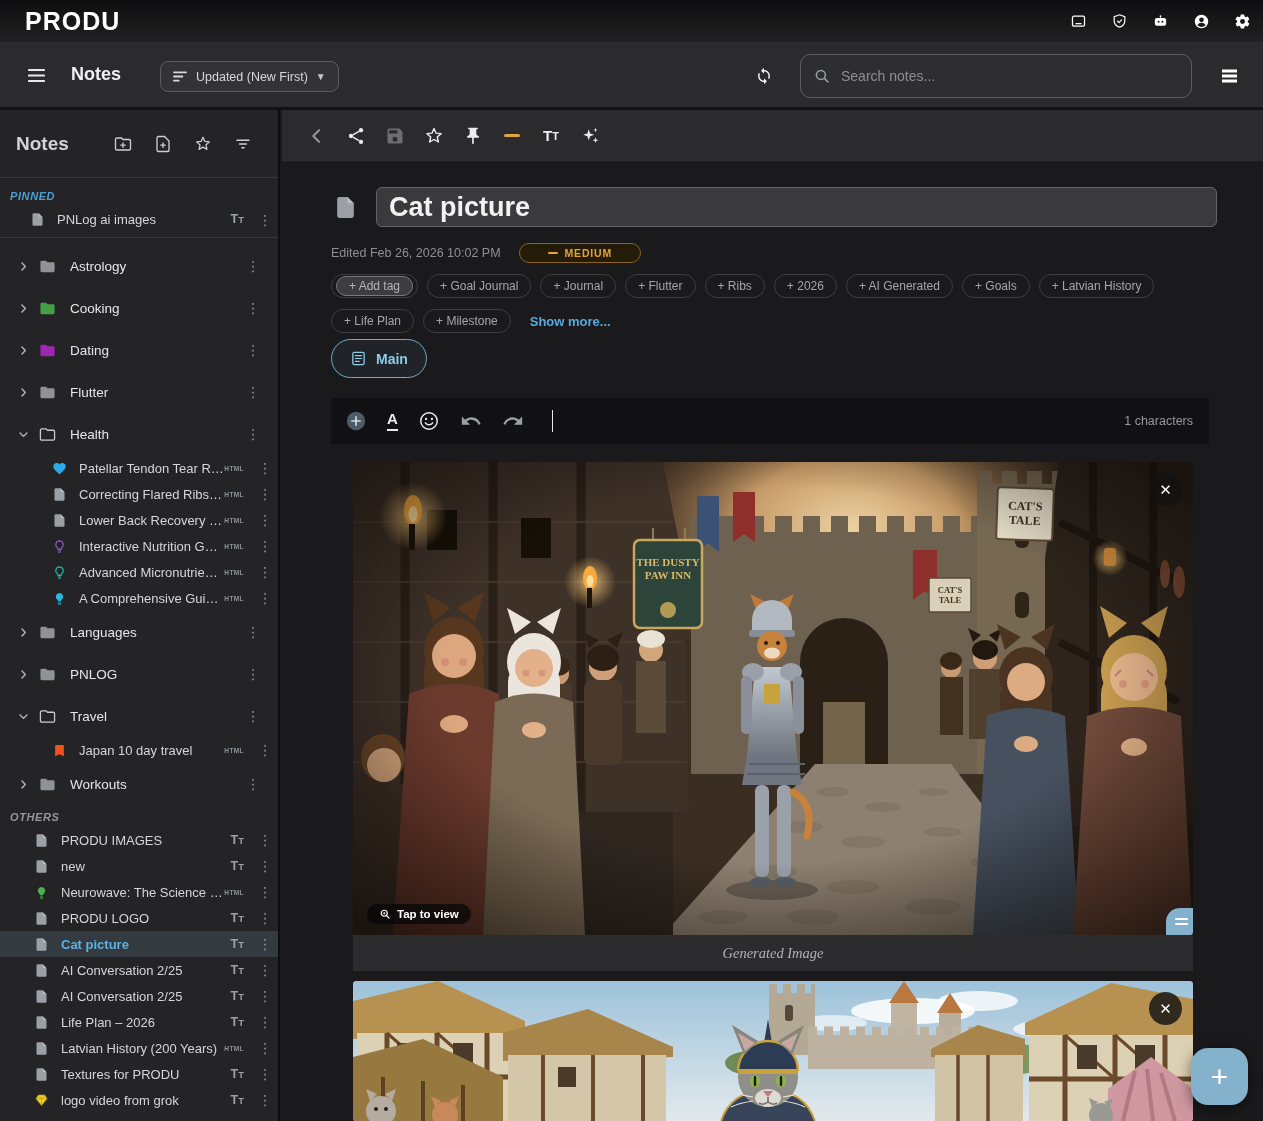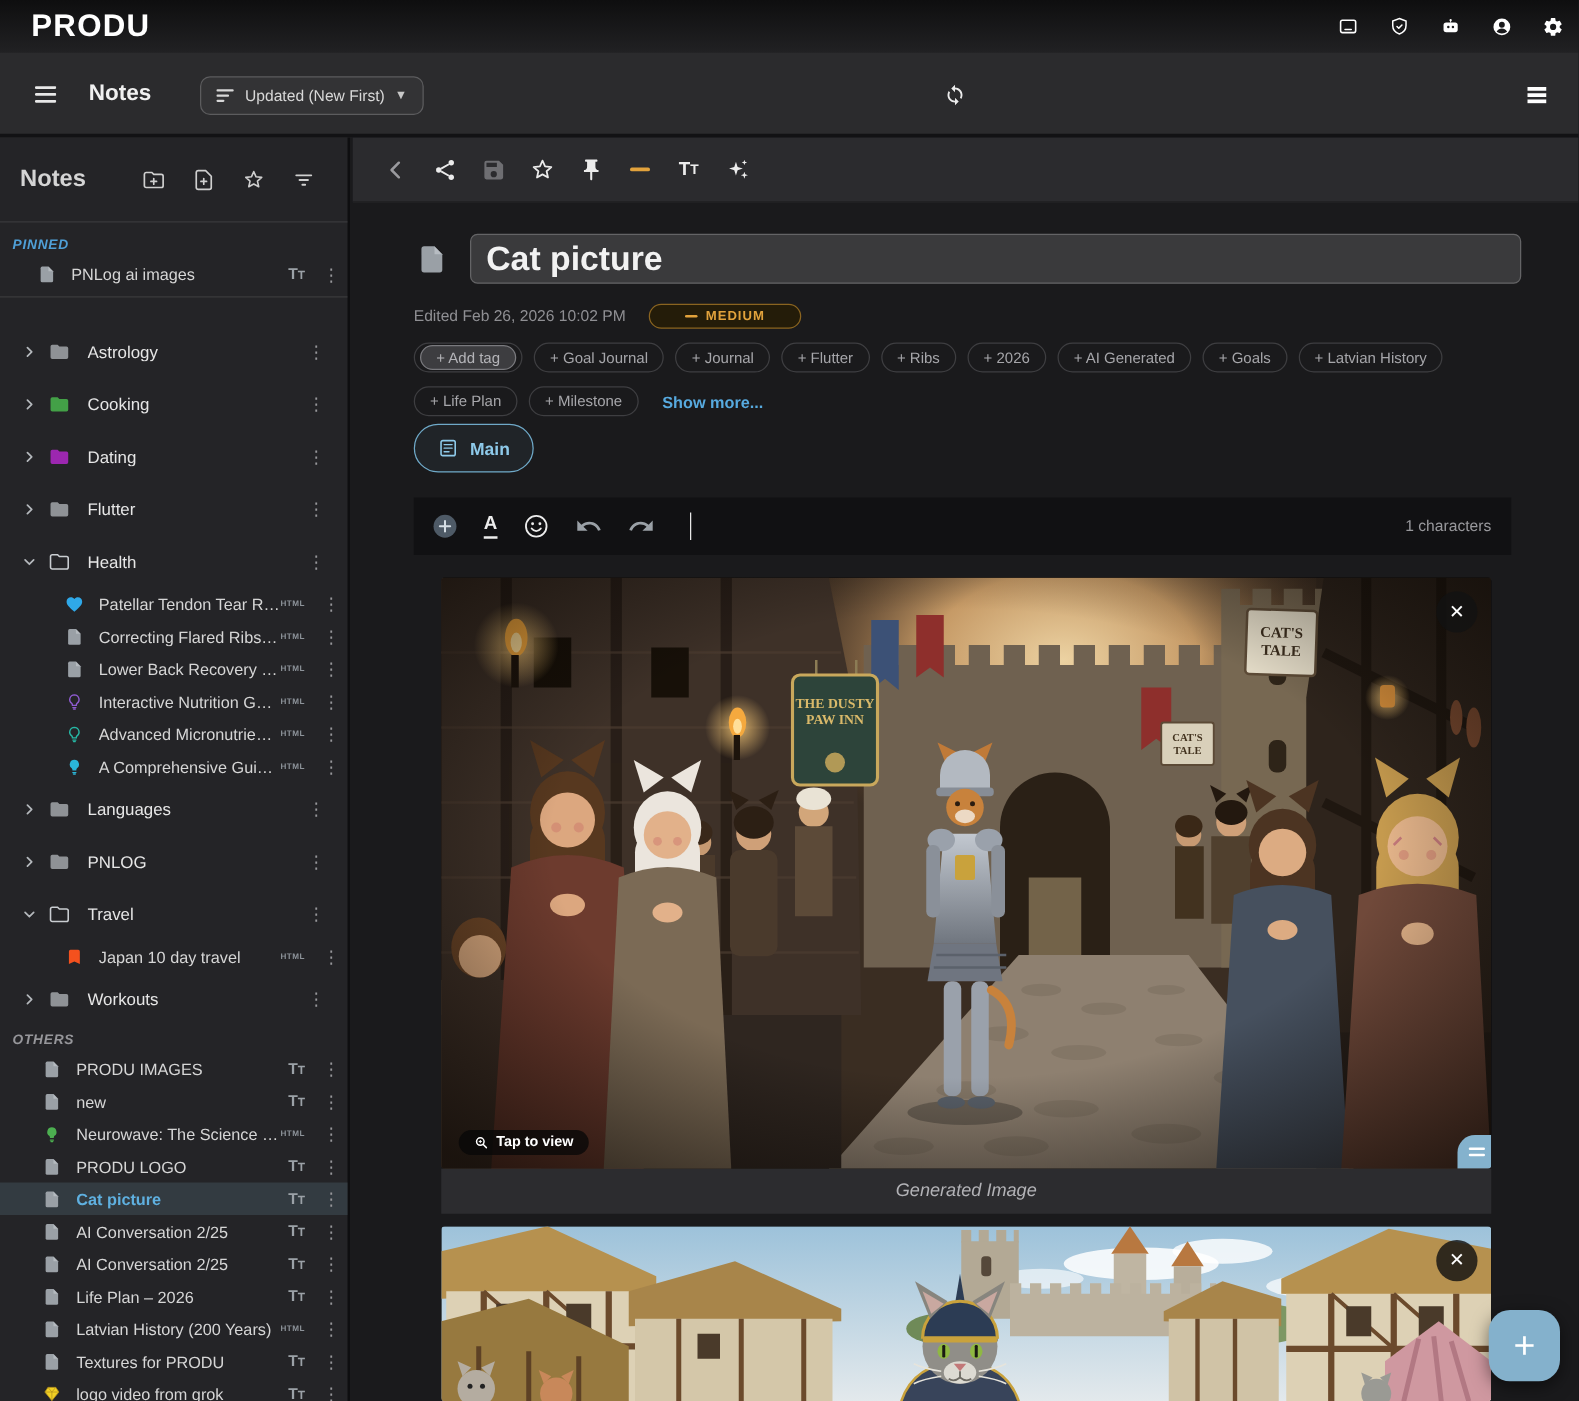--- a/index.html
+++ b/index.html
@@ -216,6 +216,13 @@
     <span class="hb-sync"><svg viewBox="0 0 24 24">
           <path d="M12 4V1L8 5l4 4V6c3.31 0 6 2.69 6 6 0 1.01-.25 1.97-.7 2.8l1.46 1.46C19.54 15.03 20 13.57 20 12c0-4.42-3.58-8-8-8zm0 14c-3.31 0-6-2.69-6-6 0-1.01.25-1.97.7-2.8L5.24 7.74C4.46 8.97 4 10.43 4 12c0 4.42 3.58 8 8 8v3l4-4-4-4v3z" fill="#ececec"></path>
         </svg></span>
+    <div class="searchbox">
+      <svg viewBox="0 0 24 24">
+          <circle cx="10.5" cy="10.5" r="6" fill="none" stroke="#9aa0a6" stroke-width="2"></circle>
+          <path d="M15.2 15.2l4.8 4.8" stroke="#9aa0a6" stroke-width="2" stroke-linecap="round"></path>
+        </svg>
+      <input placeholder="Search notes..." style="">
+    </div>
     <span class="hb-view"><svg viewBox="0 0 17 14">
           <path d="M1 2h15M1 7h15M1 12h15" stroke="#fff" stroke-width="3"></path>
         </svg></span>

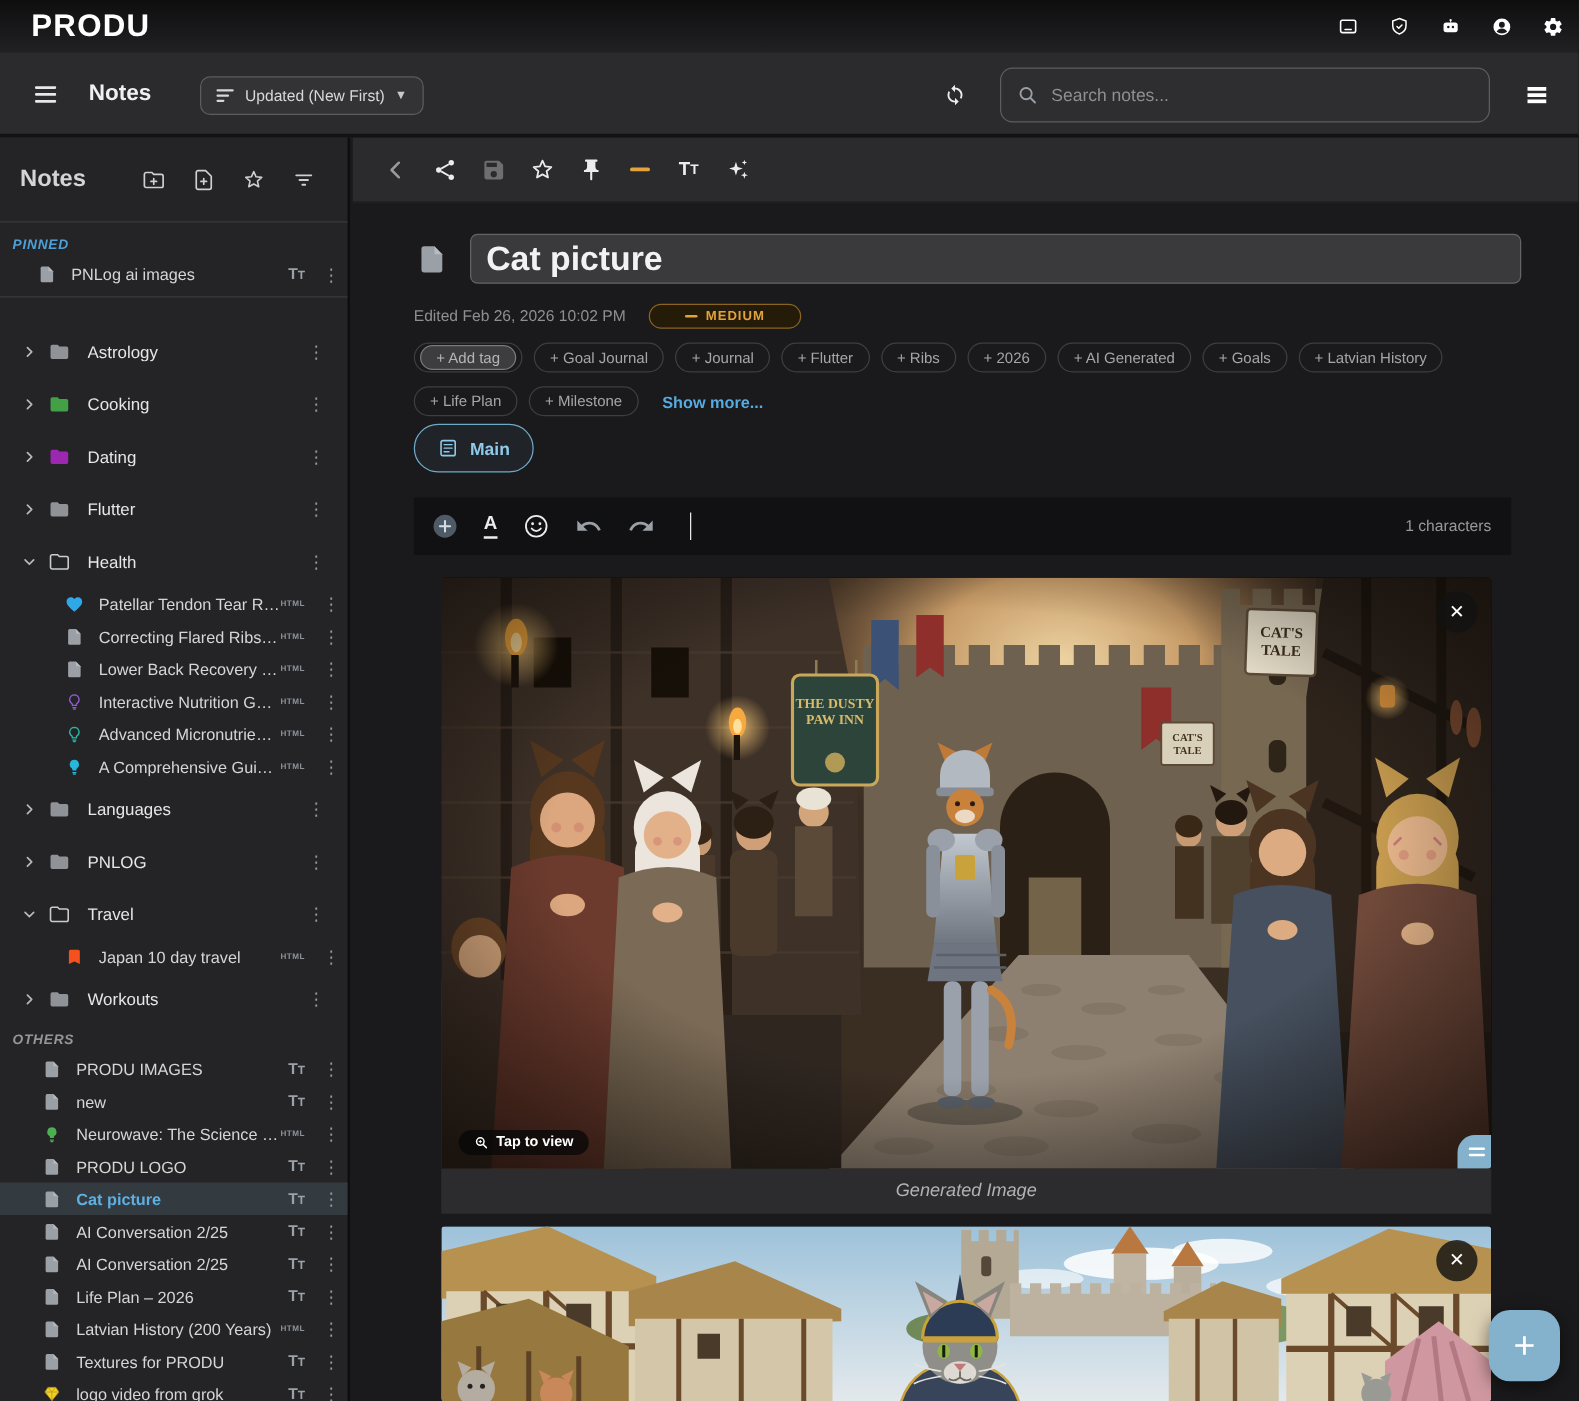--- a/index.html
+++ b/index.html
@@ -63,7 +63,7 @@
   .nlabel { margin-left:12px; font-size:13px; color:#d6d6d6; white-space:nowrap;
     overflow:hidden; text-overflow:ellipsis; flex:1; }
   .pfirst { height:32px; padding-left:30px; border-bottom:1px solid #3a3a3d;
-    padding-bottom:4px; margin-bottom:22px; }
+    padding-bottom:4px; margin-bottom:7px; }
   .sub { padding-left:52px; }
   .orow { padding-left:34px; }
   .sel { background:#333b41; }

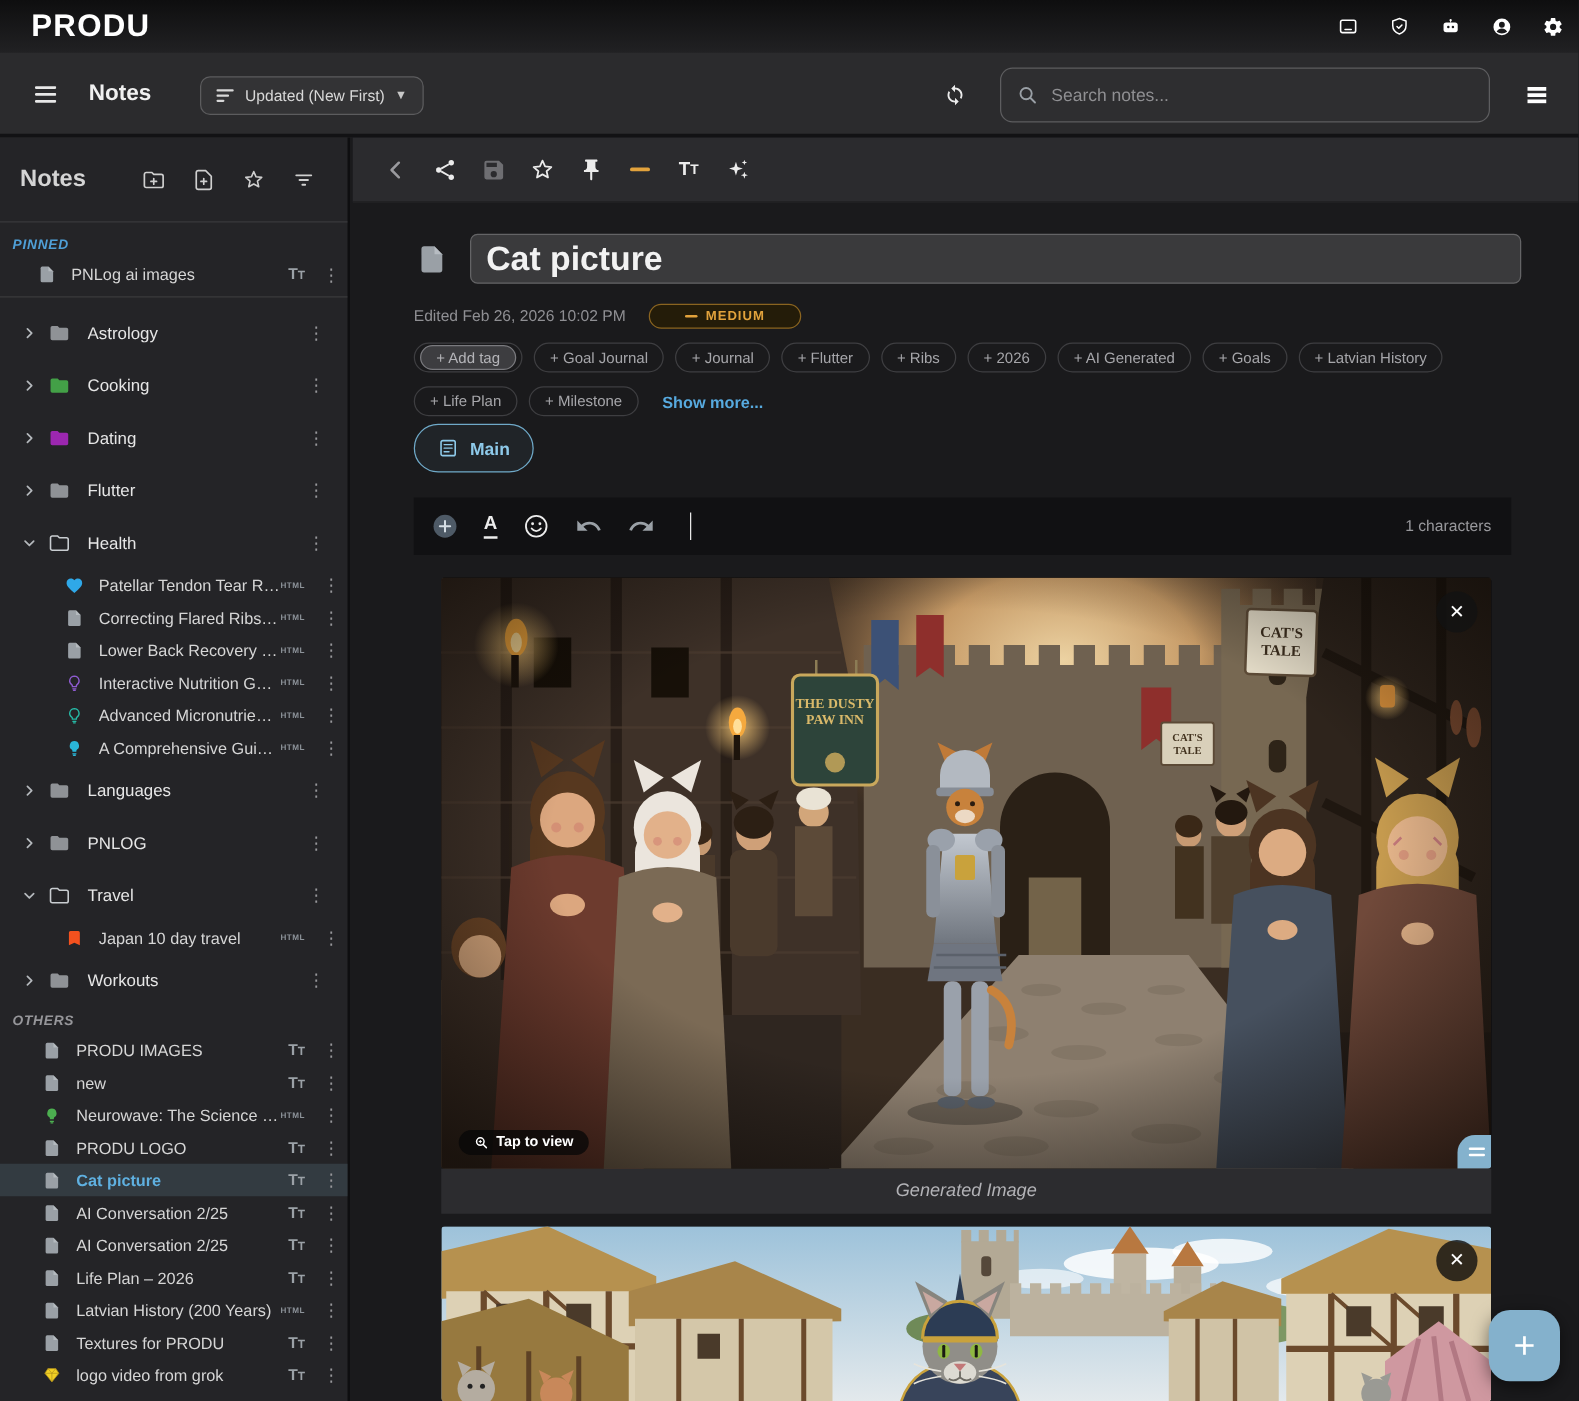--- a/index.html
+++ b/index.html
@@ -151,7 +151,7 @@
   .img-caption { position:absolute; top:825px; left:71px; width:840px; height:36px;
     background:#2c2c2f; color:#b2b2b6; font-style:italic; font-size:14.5px;
     display:flex; align-items:center; justify-content:center;
-    font-family:Liberation Sans, sans-serif; }
+    font-family:Liberation Serif, serif; }
 
   .fab { position:absolute; right:15px; bottom:16px; width:57px; height:57px;
     border-radius:17px; background:#84b1cc; border:none; color:#fff; font-size:30px;

